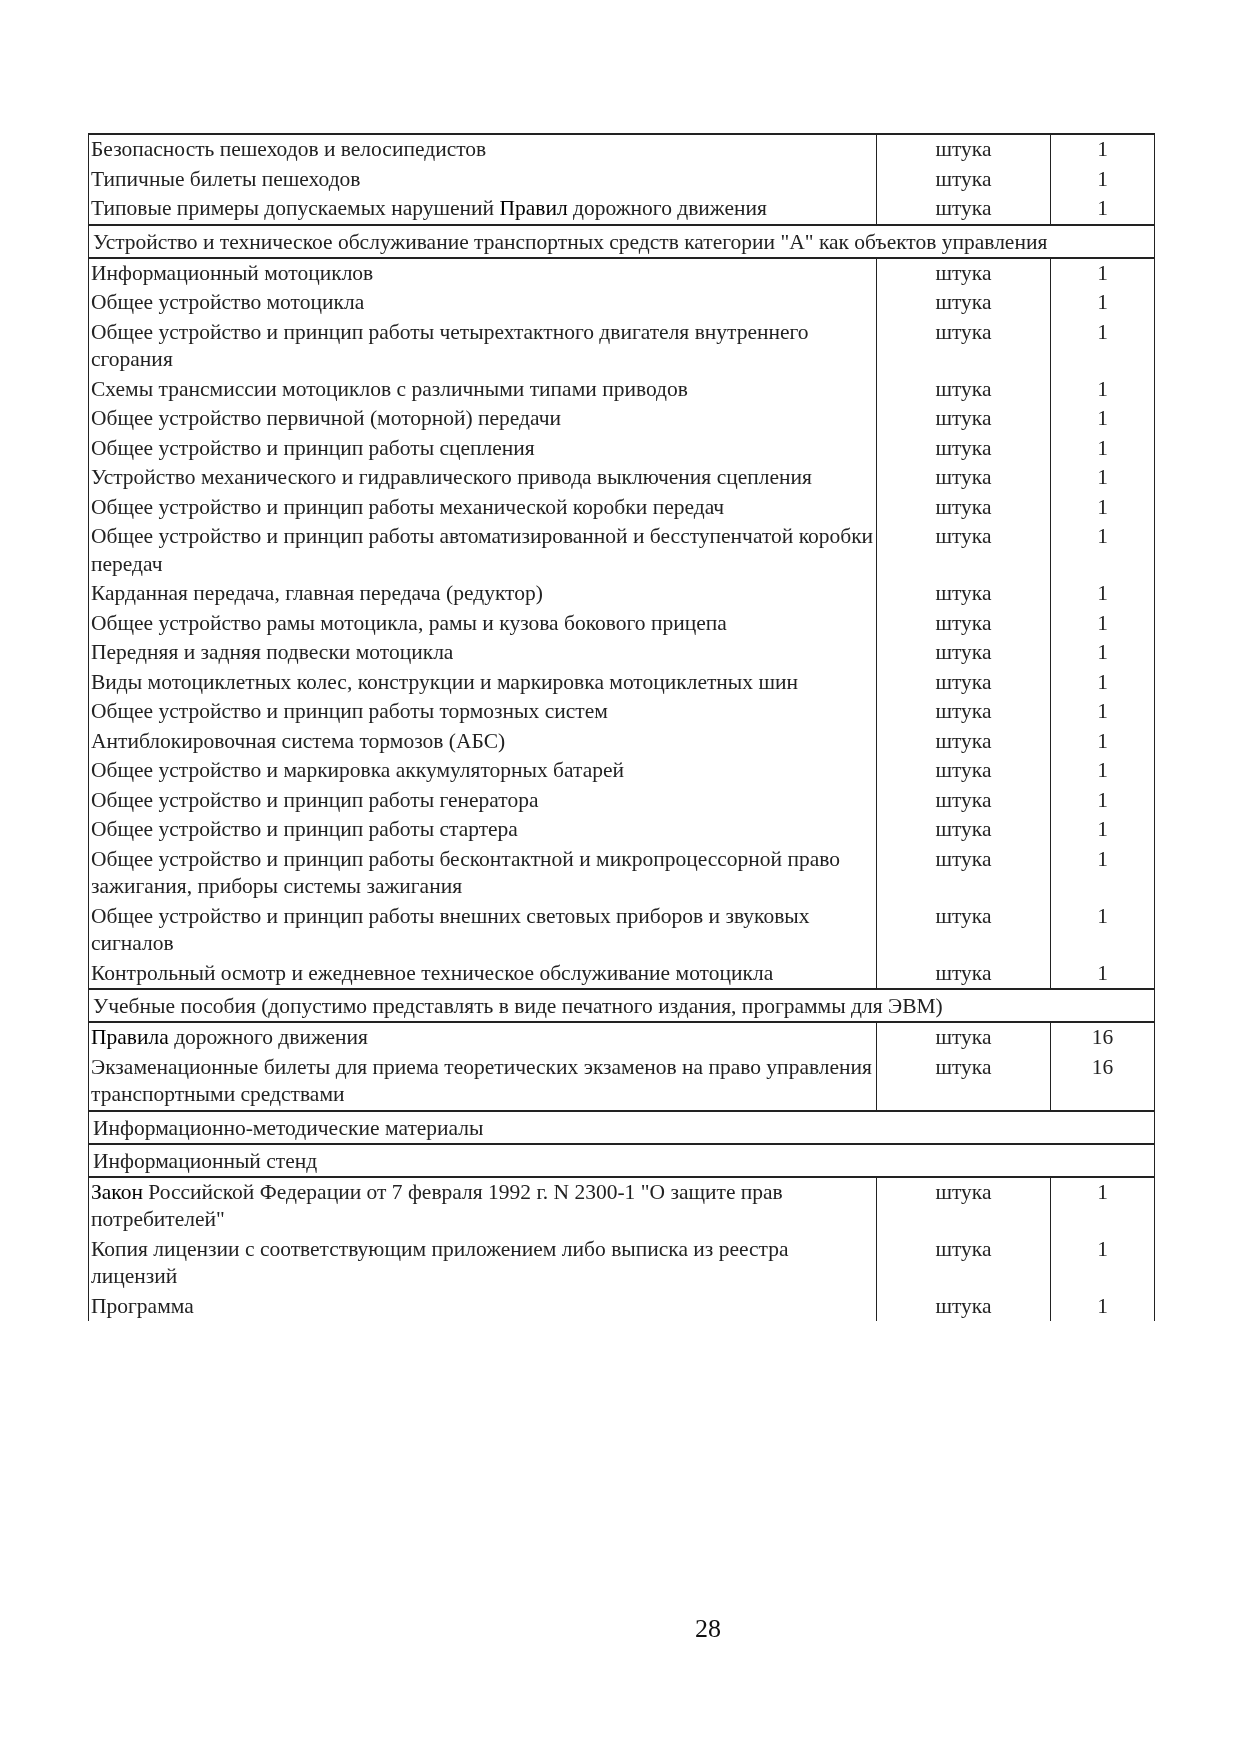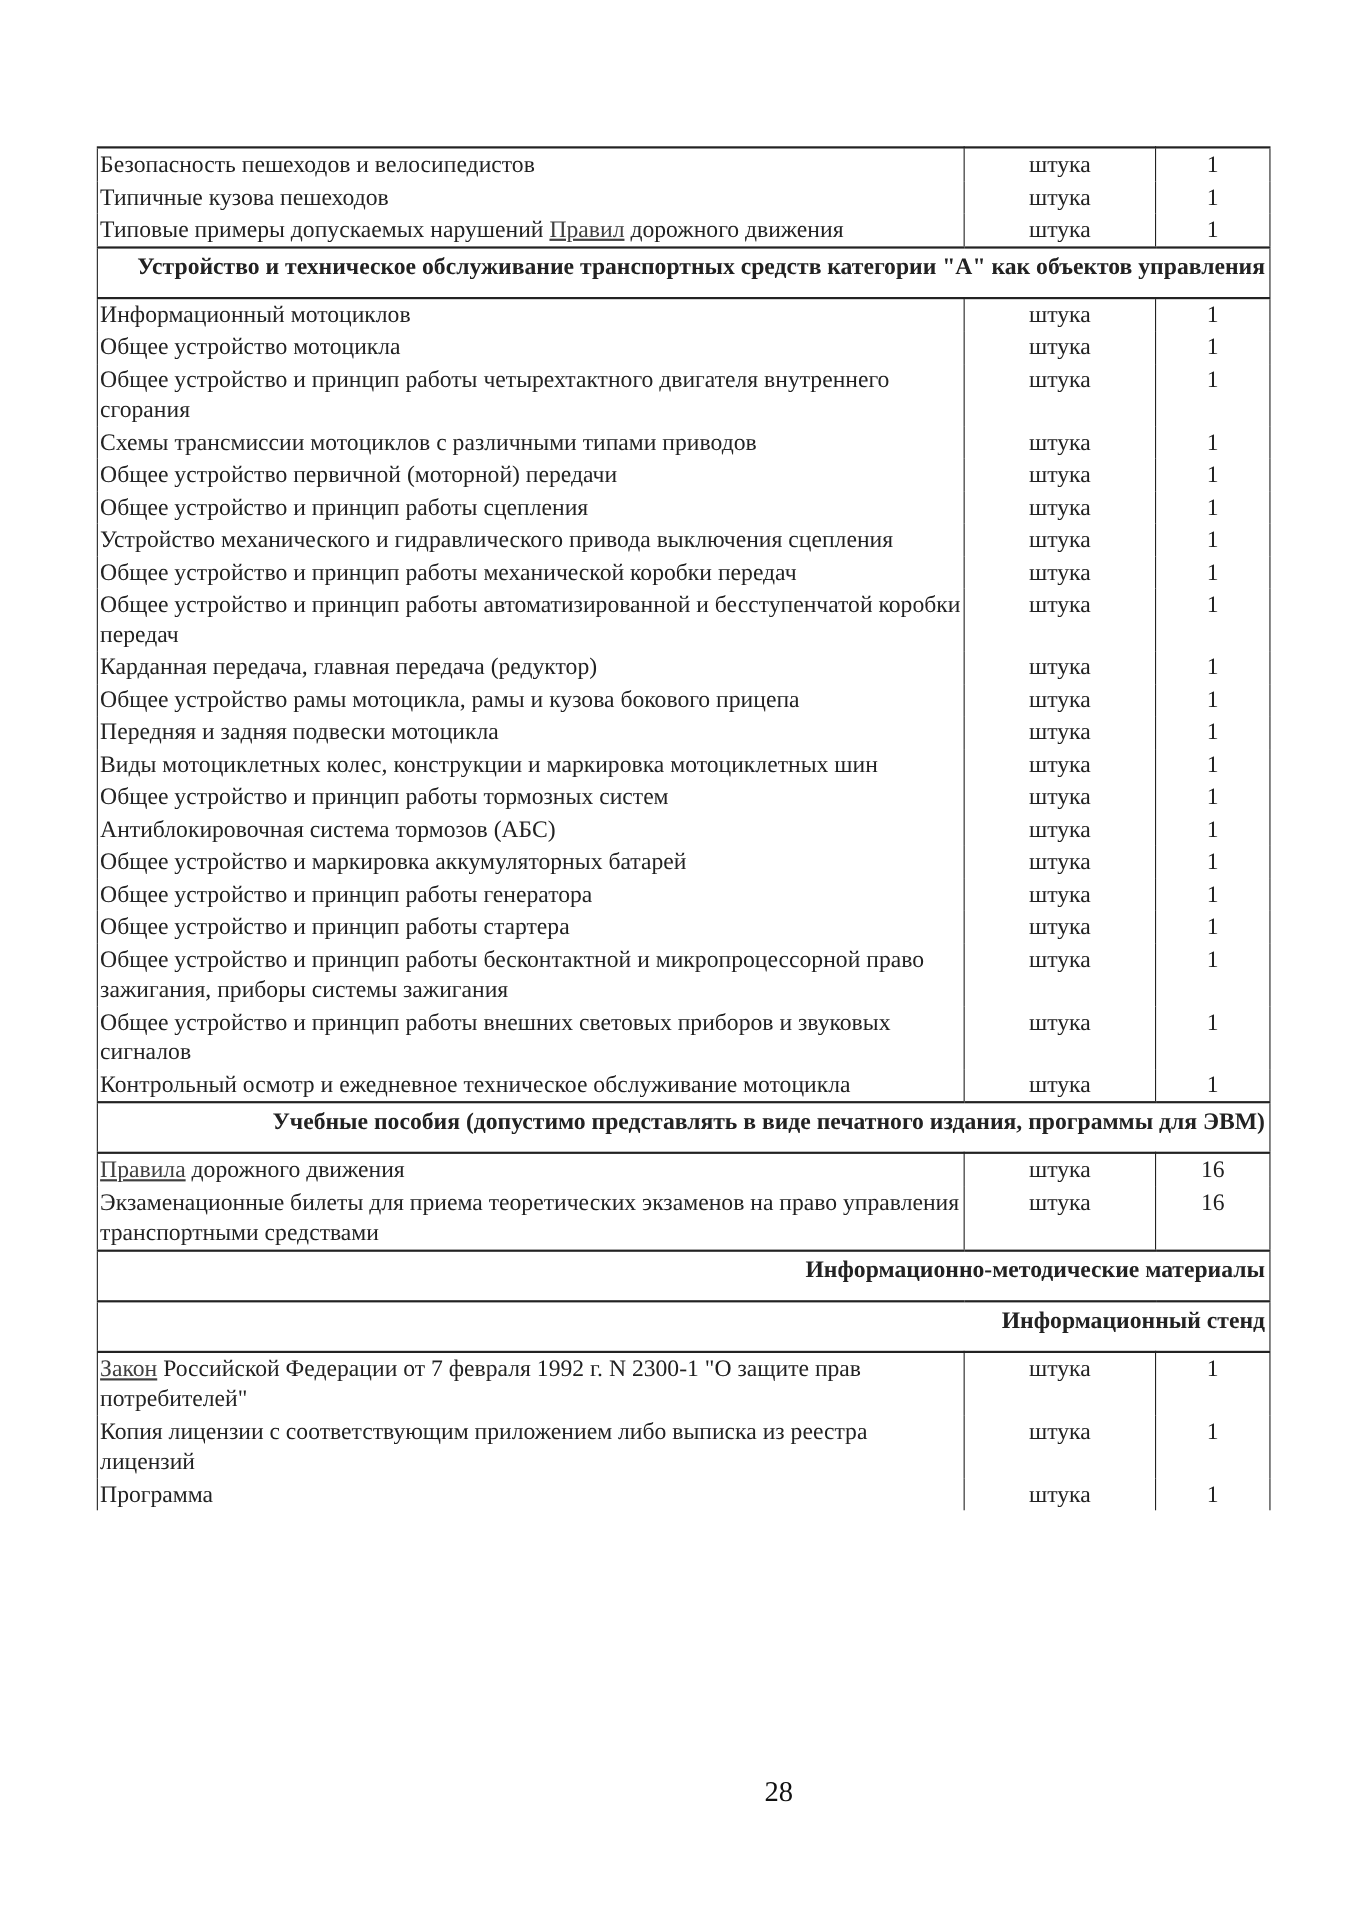--- a/index.html
+++ b/index.html
@@ -46,7 +46,7 @@
         <td class="qty">1</td>
       </tr>
       <tr class="item">
-        <td class="name"><span>Типичные кузова пешеходов</span></td>
+        <td class="name"><span>Типичные билеты пешеходов</span></td>
         <td class="unit">штука</td>
         <td class="qty">1</td>
       </tr>

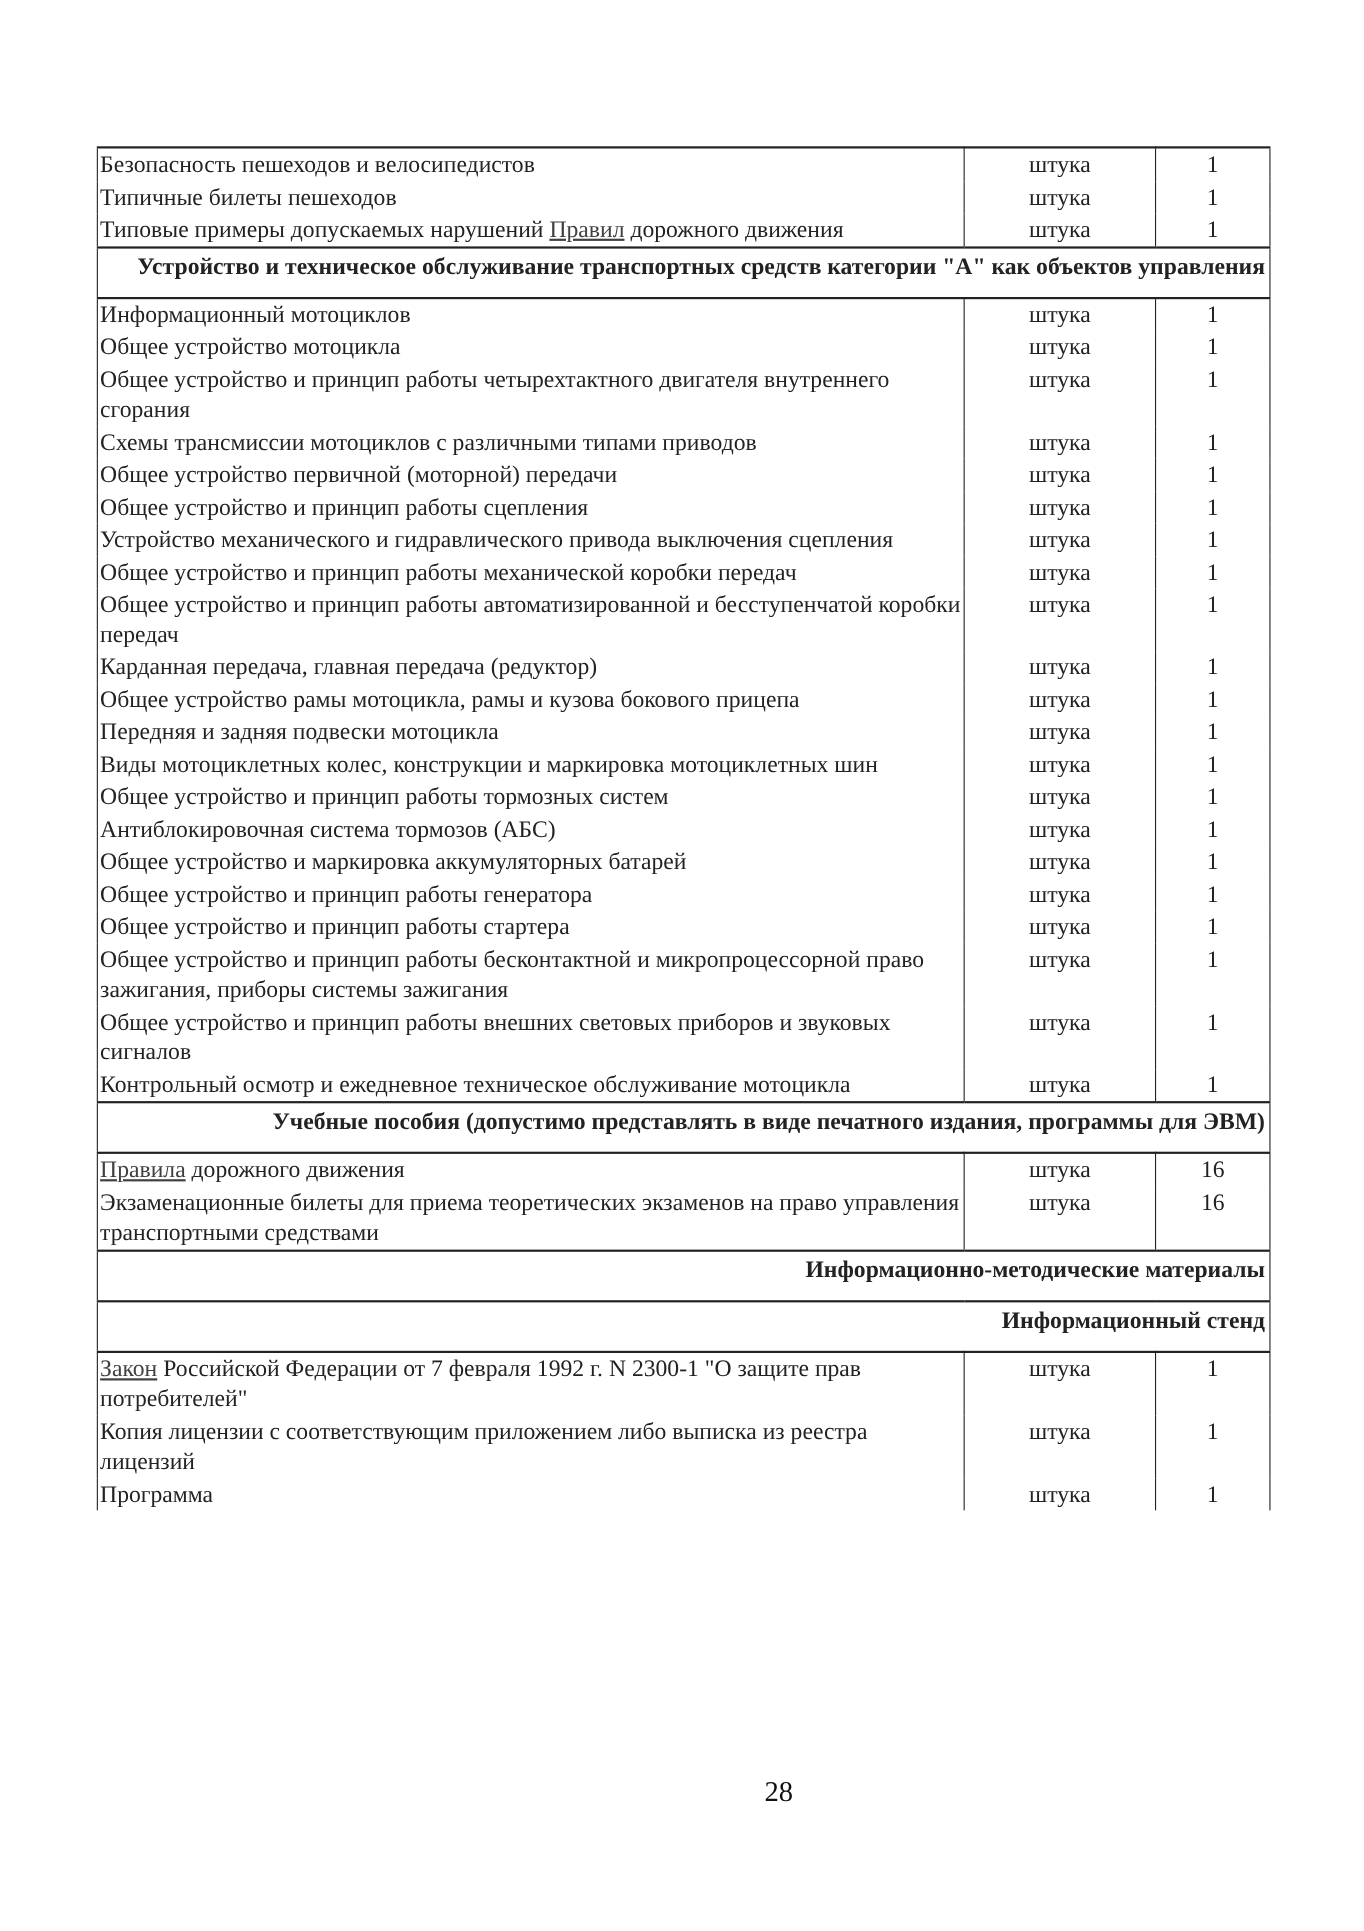--- a/index.html
+++ b/index.html
@@ -24,7 +24,7 @@
     padding: 2px 4px 14px 4px; line-height: 28px;
   }
   .page-table tr.group-end td { border-bottom: 2px solid #222; }
-  .link { color: #404040; text-decoration: underline; }
+  .link { color: #000000; }
   .page-number {
     position: absolute; left: 0; width: 1240px; top: 1614px; text-align: center;
     font-size: 26px; color: #111; padding-left: 88px;

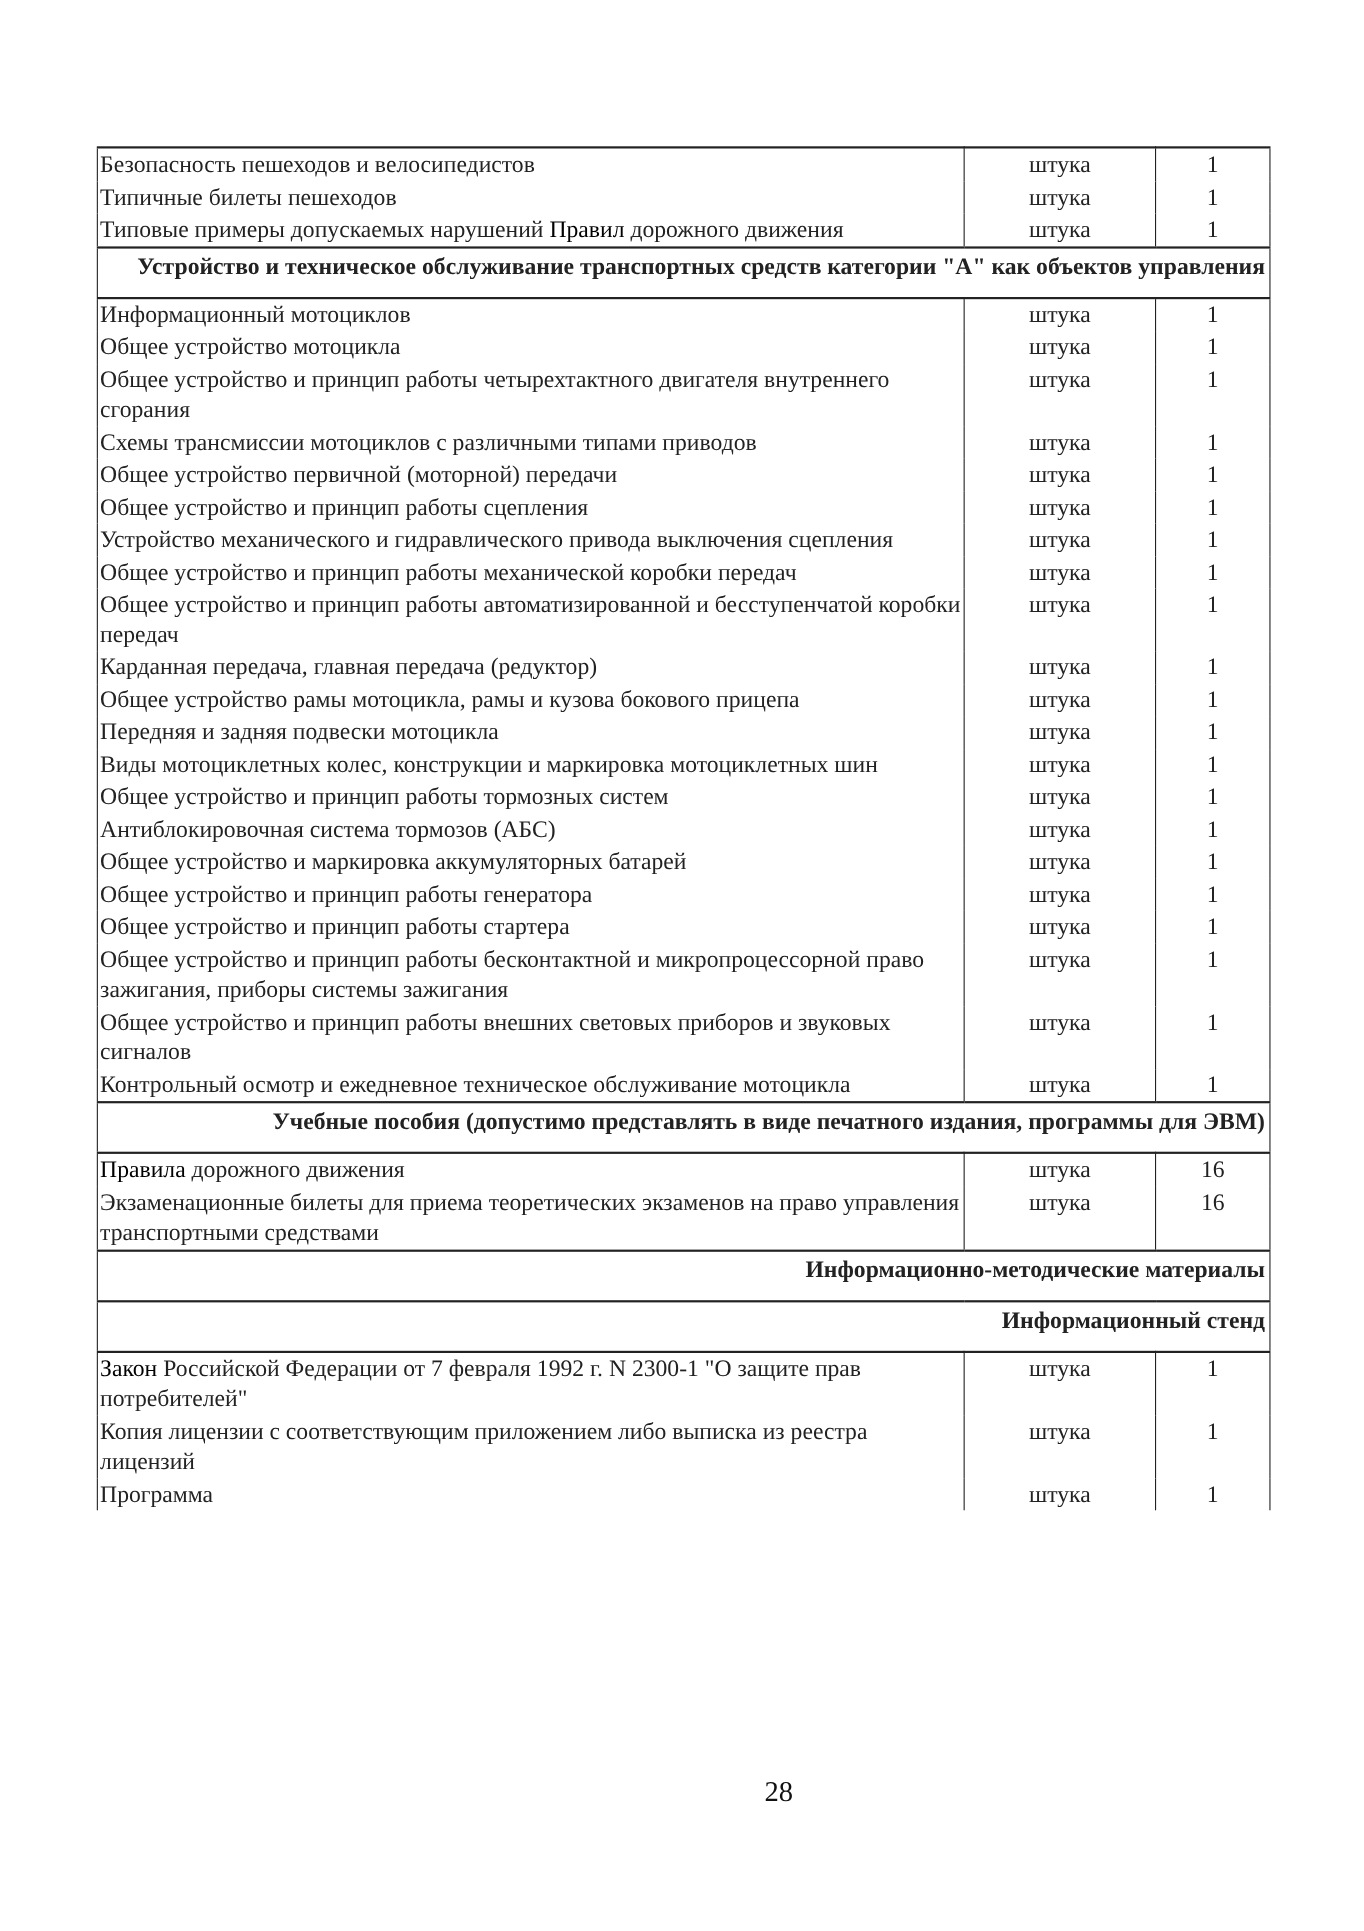--- a/index.html
+++ b/index.html
@@ -20,8 +20,8 @@
   .page-table td.unit, .page-table td.qty { text-align: center; padding: 0; }
   .page-table tr.item td { padding-top: 1px; padding-bottom: 1px; }
   .page-table tr.section td {
-    font-weight: bold; text-align: right; border-top: 2px solid #222; border-bottom: 2px solid #222;
-    padding: 2px 4px 14px 4px; line-height: 28px;
+    font-weight: normal; text-align: left; border-top: 2px solid #222; border-bottom: 2px solid #222;
+    padding: 2px 4px 1px 4px; line-height: 28px;
   }
   .page-table tr.group-end td { border-bottom: 2px solid #222; }
   .link { color: #000000; }

